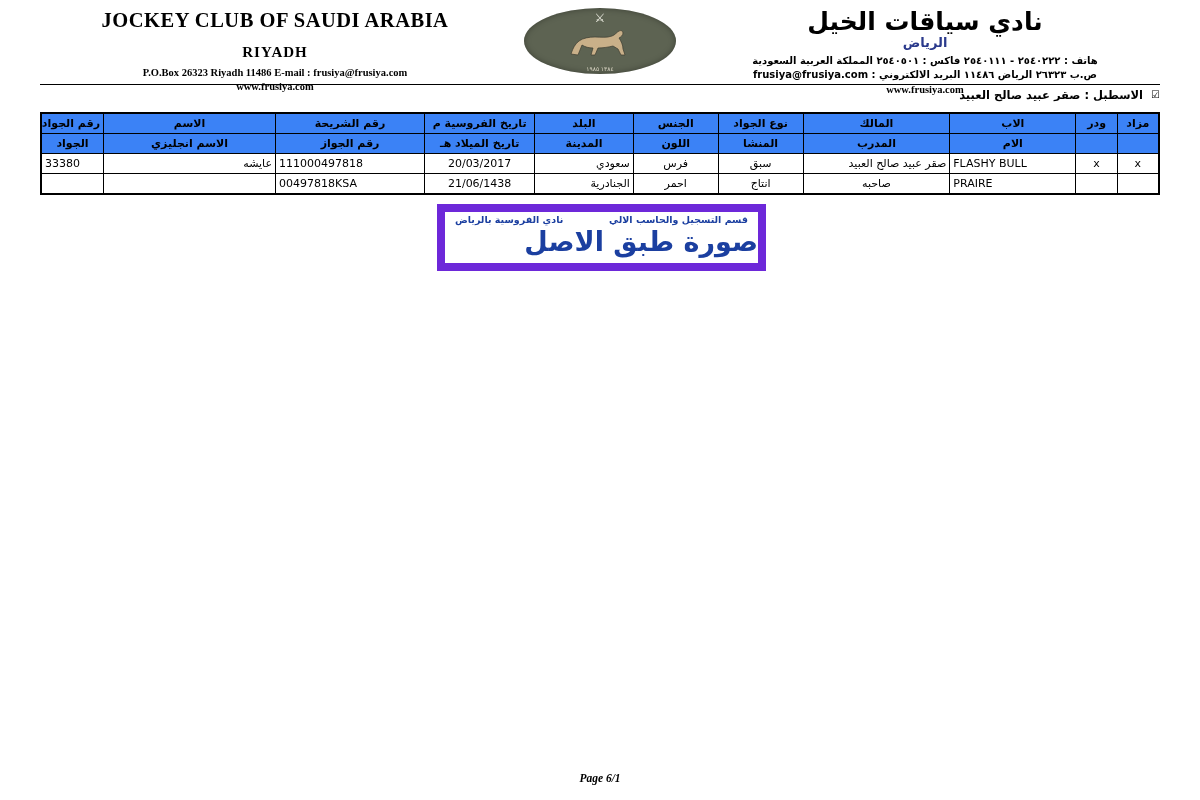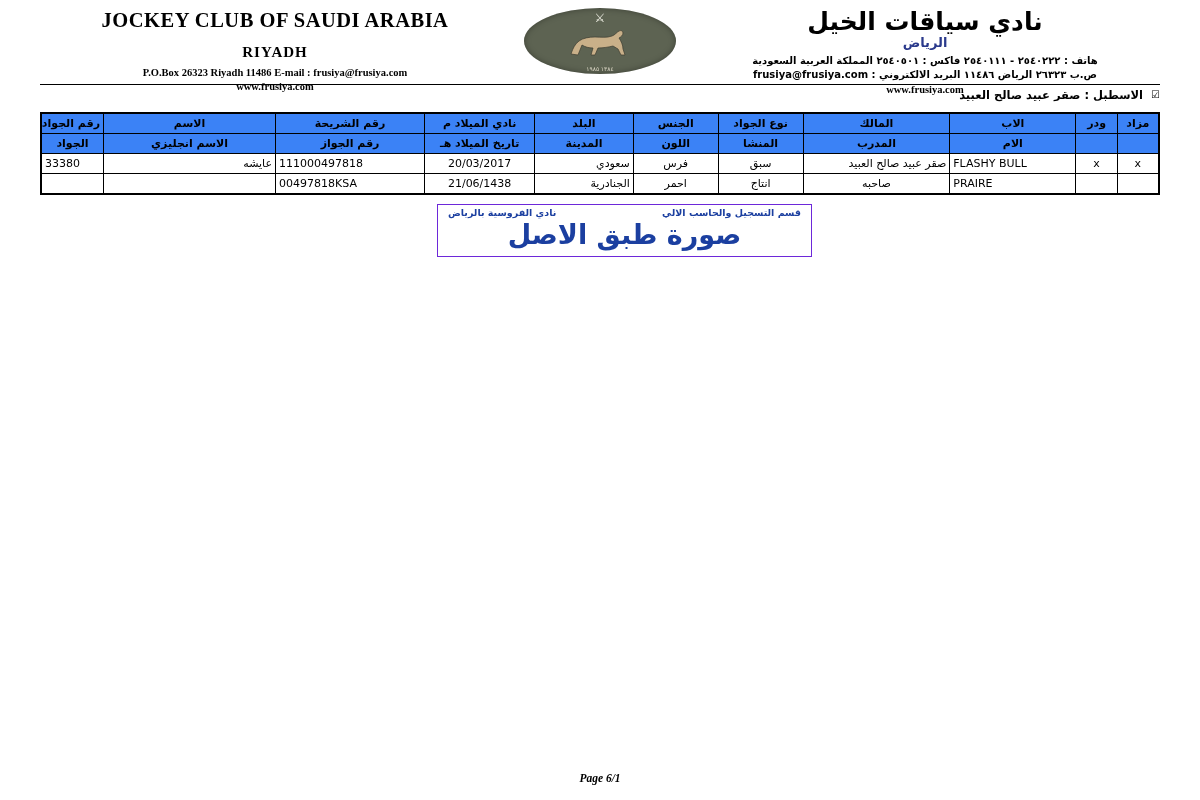--- a/index.html
+++ b/index.html
@@ -327,7 +327,7 @@
           <td>نوع الجواد</td>
           <td>الجنس</td>
           <td>البلد</td>
-          <td>نادي الميلاد م</td>
+          <td>تاريخ الفروسية م</td>
           <td>رقم الشريحة</td>
           <td>الاسم</td>
           <td>رقم الجواد</td>

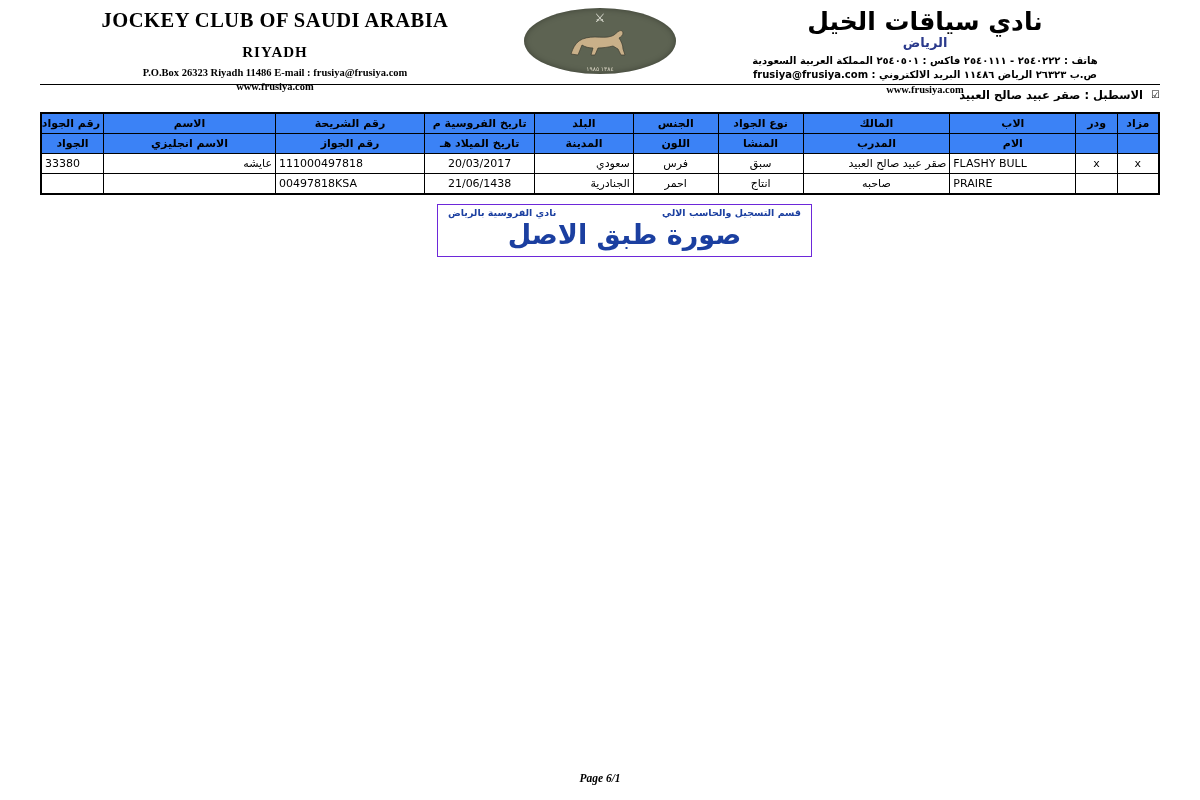--- a/index.html
+++ b/index.html
@@ -218,10 +218,10 @@
     position: absolute;
     left: 437px;
     top: 204px;
-    width: 375px;
-    border: 1px solid #6d28d9;
+    width: 329px;
+    border: 8px solid #6d28d9;
     box-sizing: border-box;
-    text-align: center;
+    text-align: right;
     padding: 2px 0 6px 0;
     direction: rtl;
   }

